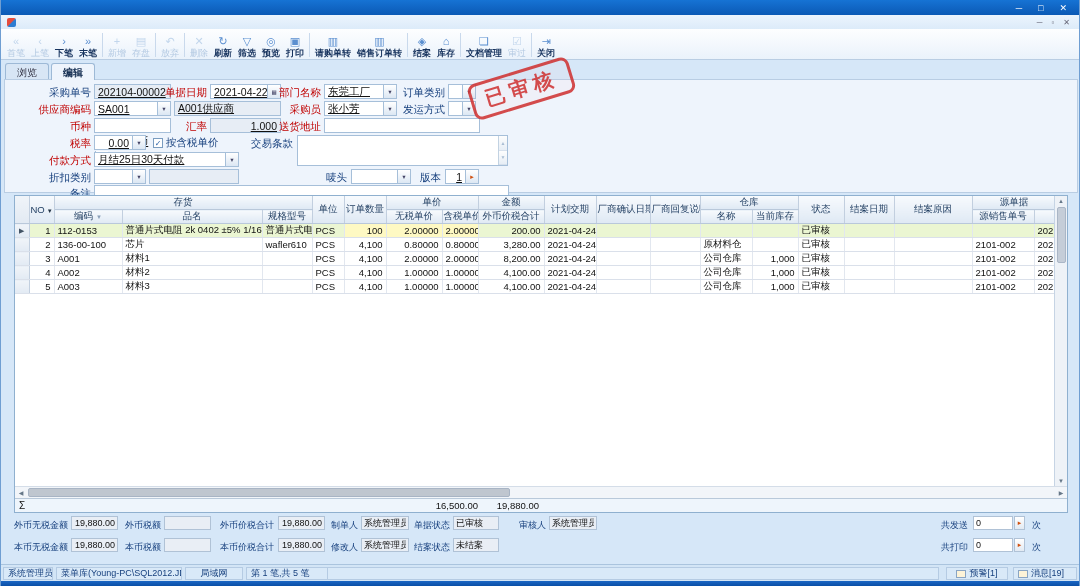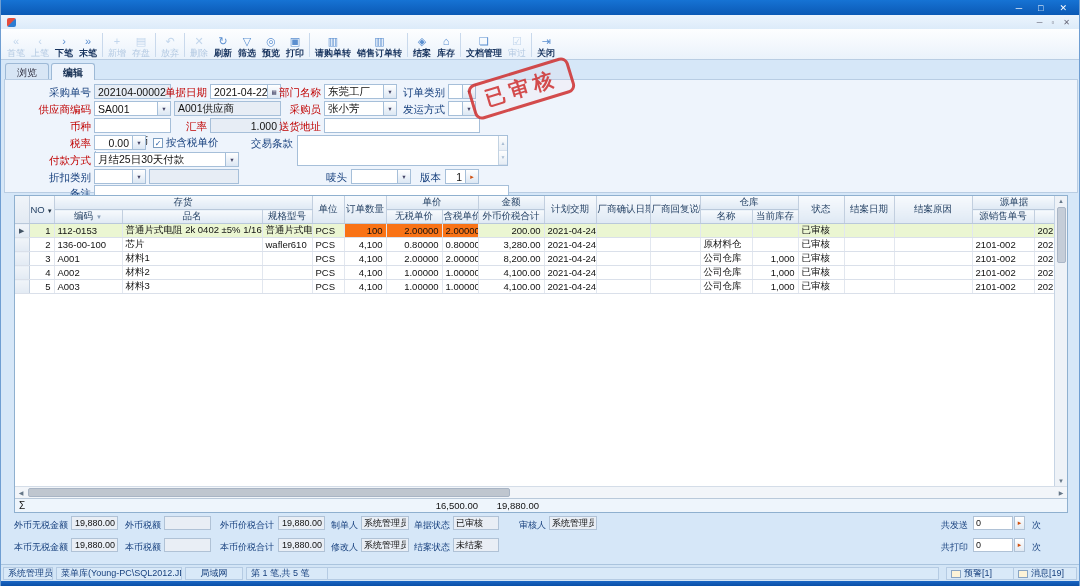--- a/index.html
+++ b/index.html
@@ -37,7 +37,7 @@
 .lbl.red{color:#c00000;}
 .box{position:absolute;height:15px;border:1px solid #a6bfd9;background:#fff;display:flex;align-items:center;font-size:10.5px;color:#111;}
 .box.ro{background:#e7edf5;}
-.box .val{flex:1;padding:16px 3px;white-space:nowrap;overflow:hidden;}
+.box .val{flex:1;padding:16px 3px;white-space:nowrap;overflow:hidden;text-decoration:underline;}
 .box .val.num{text-align:right;}
 .box .dd{width:13px;align-self:stretch;border-left:1px solid #a6bfd9;background:linear-gradient(#ffffff,#dce7f3);font-size:5.5px;color:#446;display:flex;align-items:center;justify-content:center;flex:none;}
 .box .dd.orange{color:#d05010;font-size:7px;}

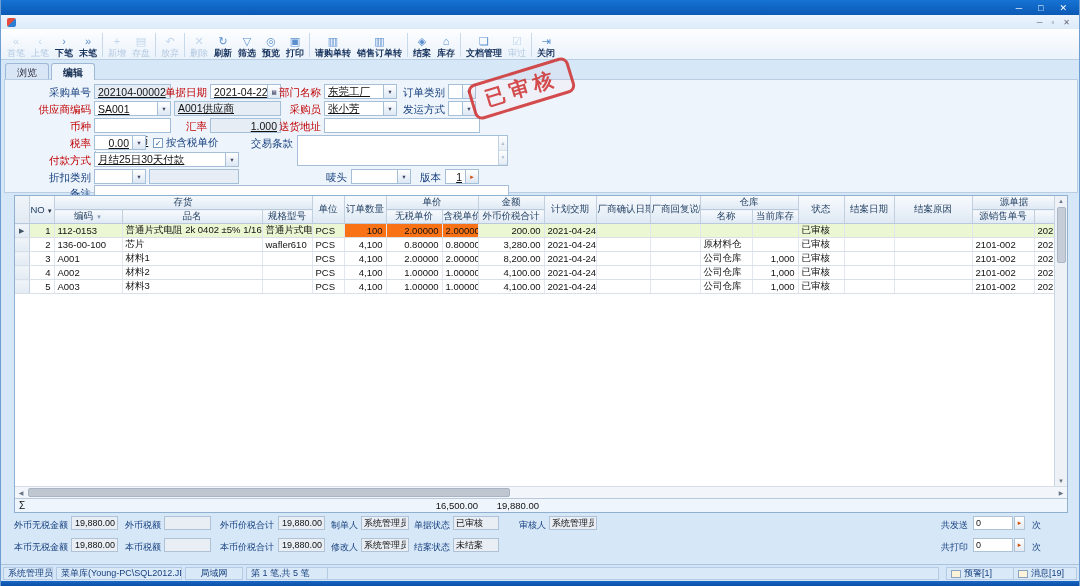--- a/index.html
+++ b/index.html
@@ -60,7 +60,7 @@
 td.num{text-align:right;}
 td.sel,th.sel{background:linear-gradient(#f0f4f9,#e2eaf3);border-right:1px solid #c2cfdf;color:#456;font-size:7px;text-align:center;padding:0;}
 tr.current td{background:#ebf6d2;}
-tr.current td.hl{background:#f97316;}
+tr.current td.hl{background:#fef9c3;}
 tr.current td.sel{background:linear-gradient(#f0f4f9,#e2eaf3);}
 .sort{font-size:6px;margin-left:2px;color:#234;}
 .filter{font-size:6px;margin-left:3px;color:#8a9fb8;}

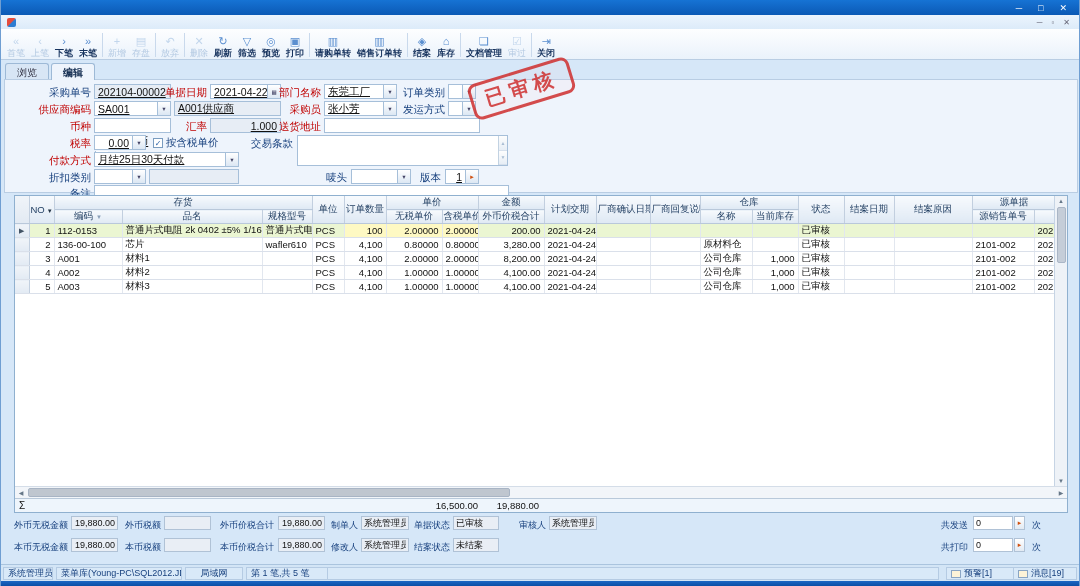--- a/index.html
+++ b/index.html
@@ -568,7 +568,7 @@
     <div class="spanel" style="left:184px;width:58px;justify-content:center;">局域网</div>
     <div class="spanel" style="left:245px;width:94px;">第 1 笔,共 5 笔</div>
     <div class="spanel" style="left:326px;width:612px;"></div>
-    <div class="spanel" style="left:945px;width:73px;">
+    <div class="spanel" style="left:945px;width:62px;justify-content:center;">
         <span class="sic"></span>
         <span>预警[1]</span>
       </div>

